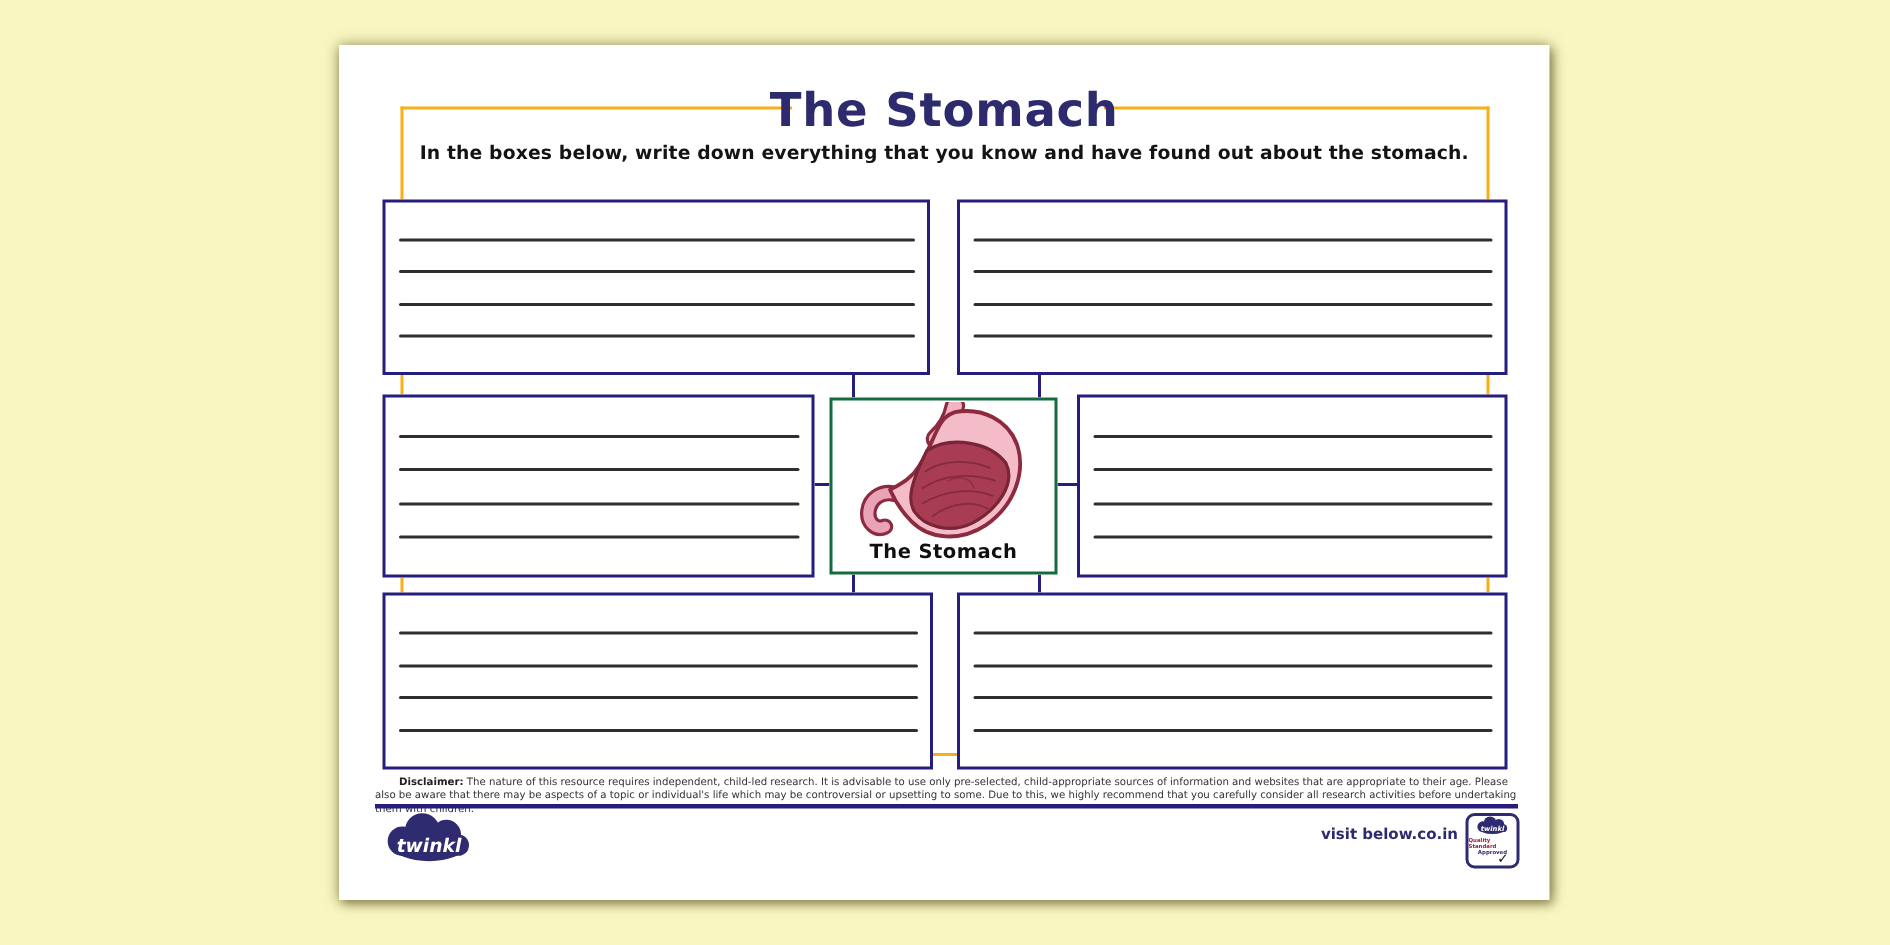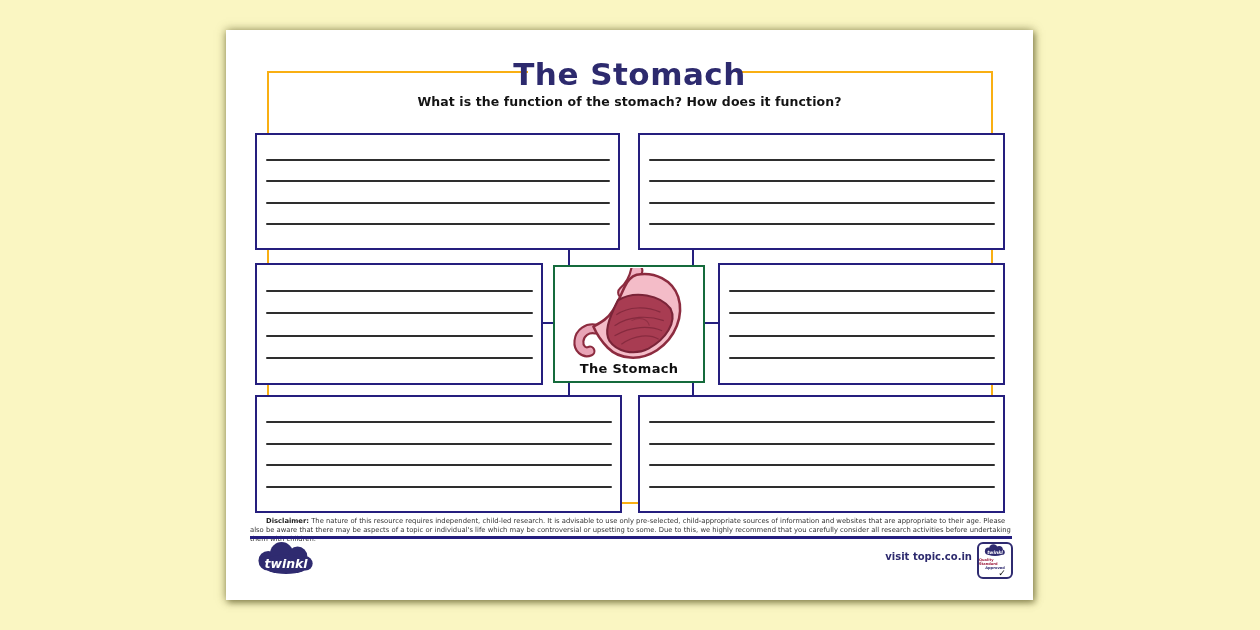--- a/index.html
+++ b/index.html
@@ -81,6 +81,7 @@
 
     <div class="title">The Stomach</div>
     <div class="instructions">
+      <div>In the boxes below, write down everything that you know and have found out about the stomach.</div>
       <div>What is the function of the stomach? How does it function?</div>
     </div>
 

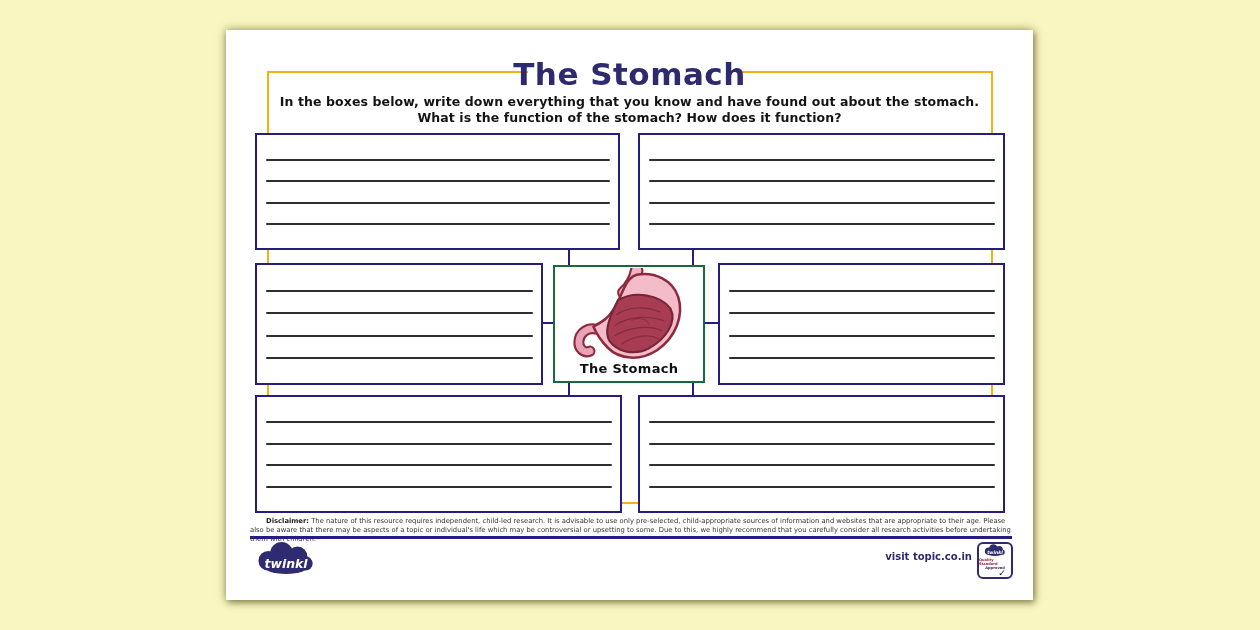--- a/index.html
+++ b/index.html
@@ -82,7 +82,6 @@
     <div class="title">The Stomach</div>
     <div class="instructions">
       <div>In the boxes below, write down everything that you know and have found out about the stomach.</div>
-      <div>What is the function of the stomach? How does it function?</div>
     </div>
 
     <div class="oline v" style="left:41px;top:220px;height:13px;"></div>

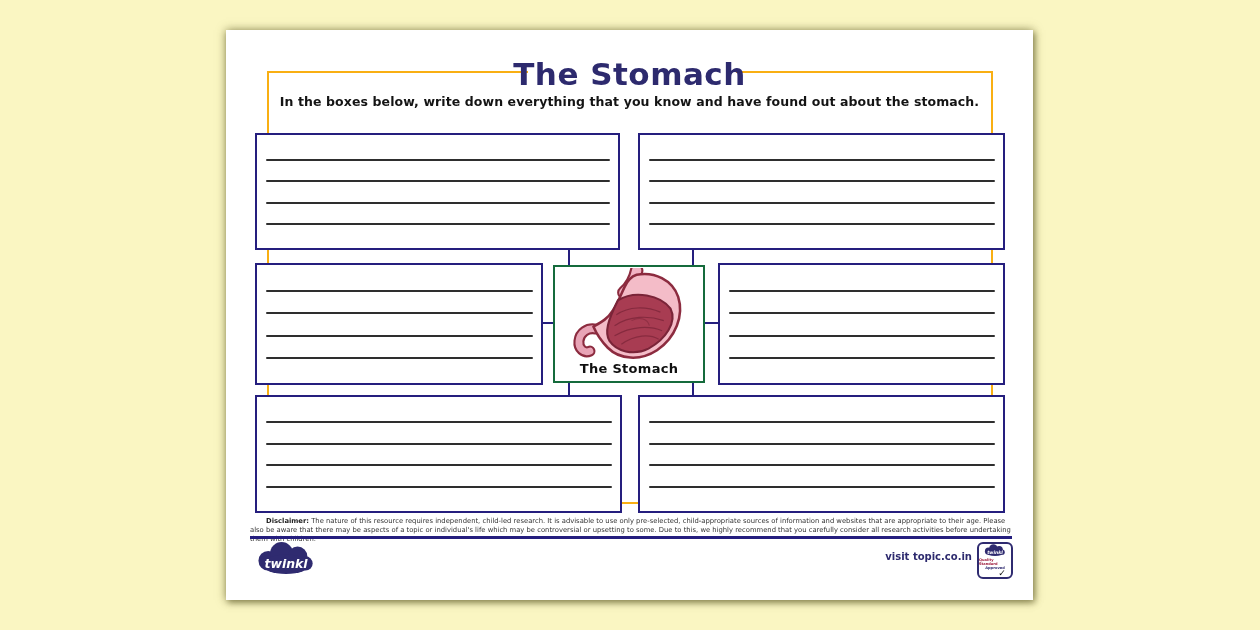--- a/index.html
+++ b/index.html
@@ -170,7 +170,7 @@
       </svg>
     </div>
 
-    <div class="visit">visit topic.co.in</div>
+    <div class="visit">visit below.co.in</div>
 
     <div class="badge">
       <svg width="28" height="16" viewBox="0 0 72 40">

